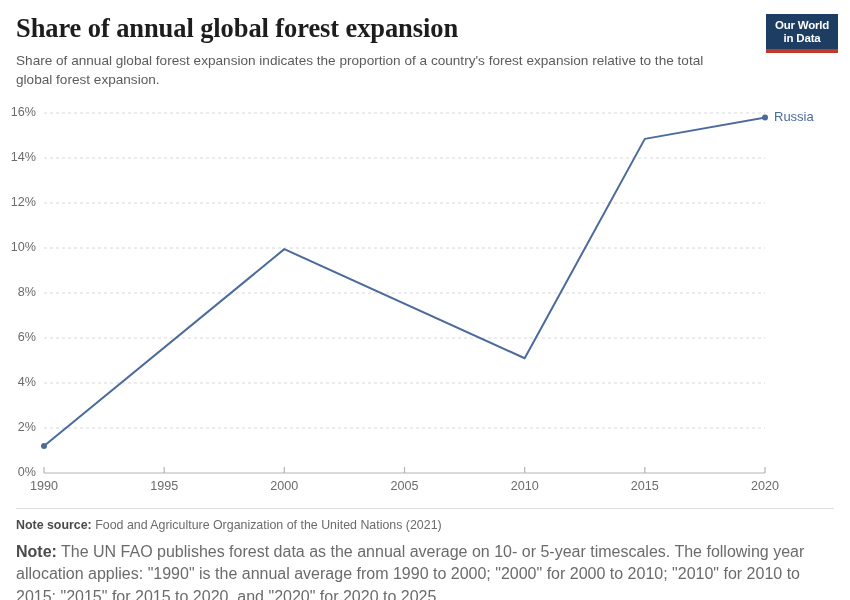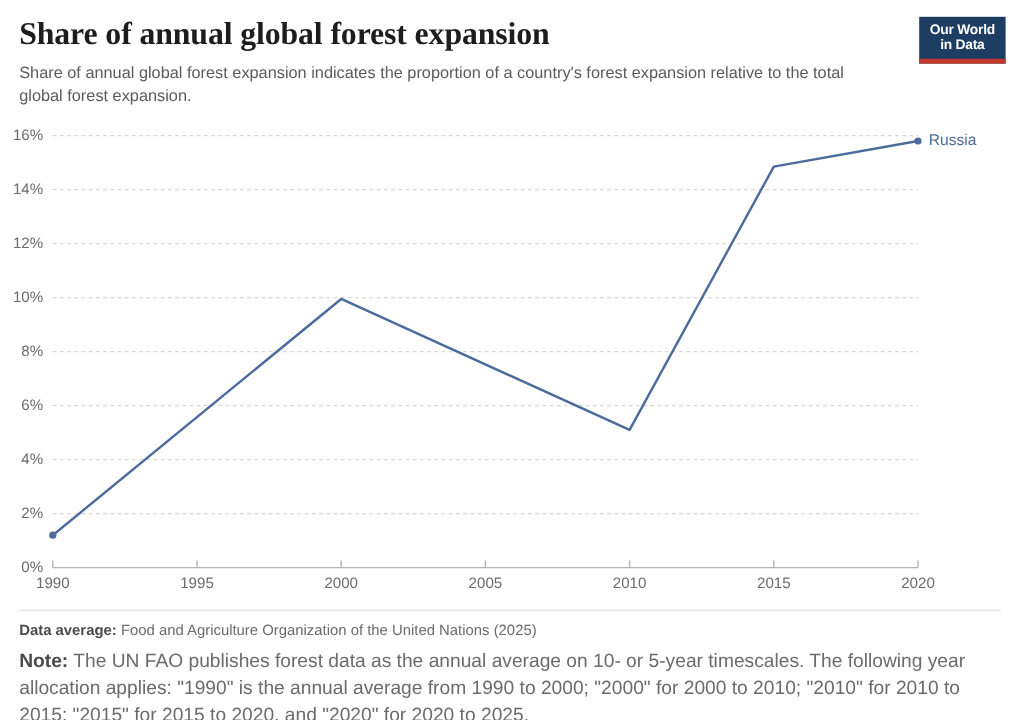--- a/index.html
+++ b/index.html
@@ -236,7 +236,7 @@
   <div id="footer">
     <div id="footer-row">
       <div id="footer-source">
-        <span class="bold-label">Data average:</span>
+        <span class="bold-label">Note source:</span>
         <span>Food and Agriculture Organization of the United Nations (2025)</span>
       </div>
     </div>

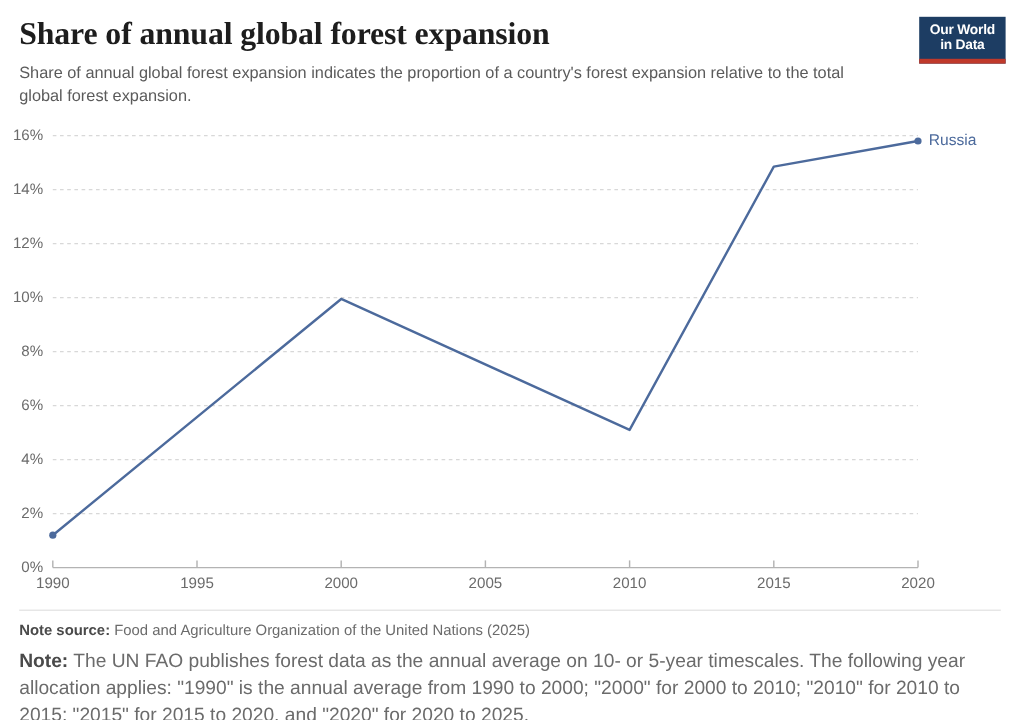--- a/index.html
+++ b/index.html
@@ -237,7 +237,7 @@
     <div id="footer-row">
       <div id="footer-source">
         <span class="bold-label">Note source:</span>
-        <span>Food and Agriculture Organization of the United Nations (2025)</span>
+        <span>Food and Agriculture Organization of the United Nations (2021)</span>
       </div>
     </div>
     <div id="footer-note">

